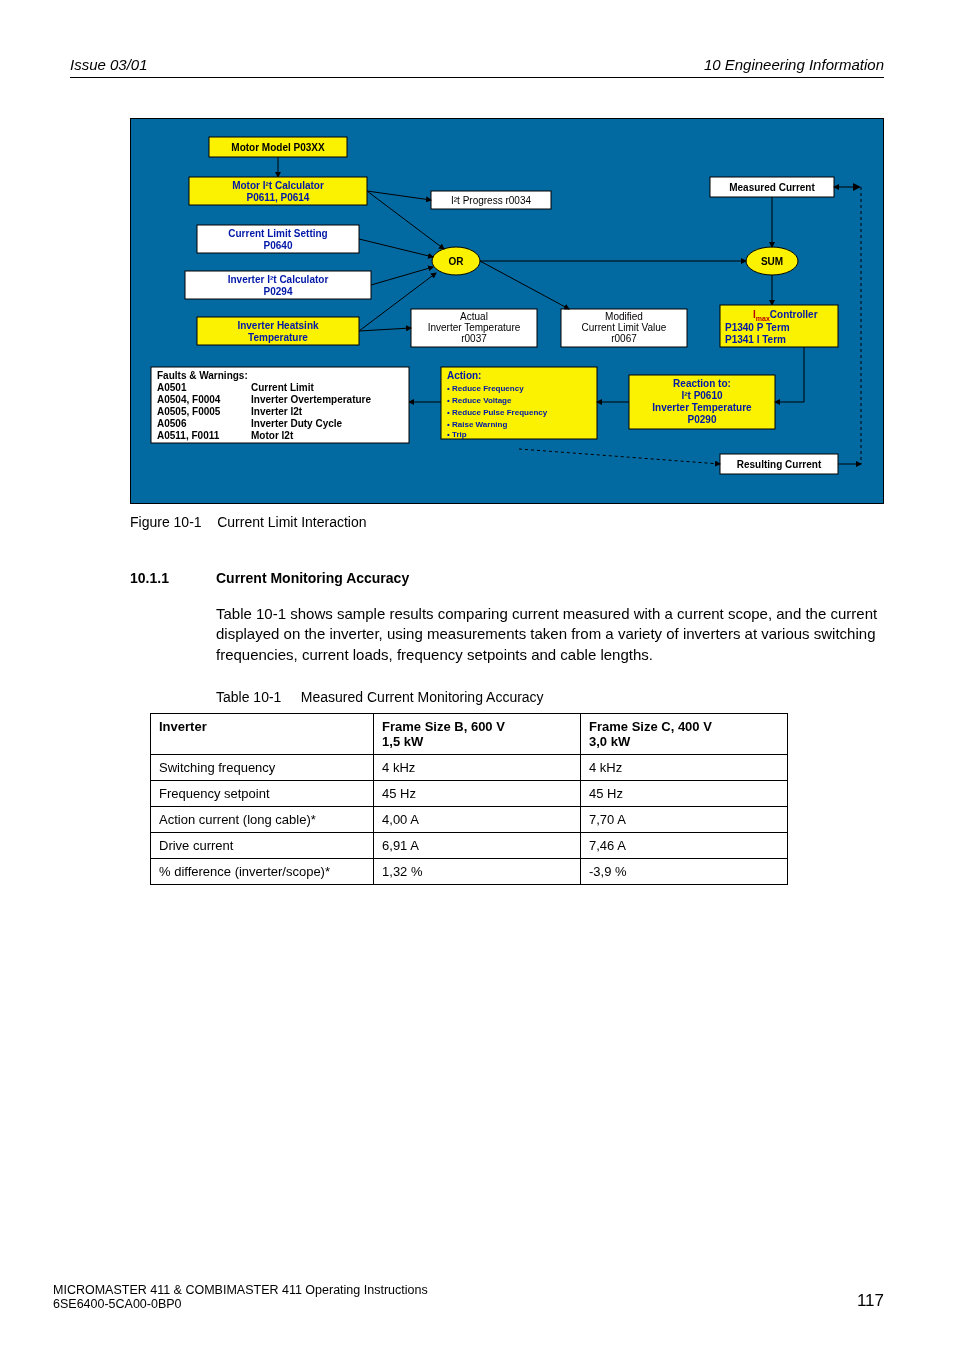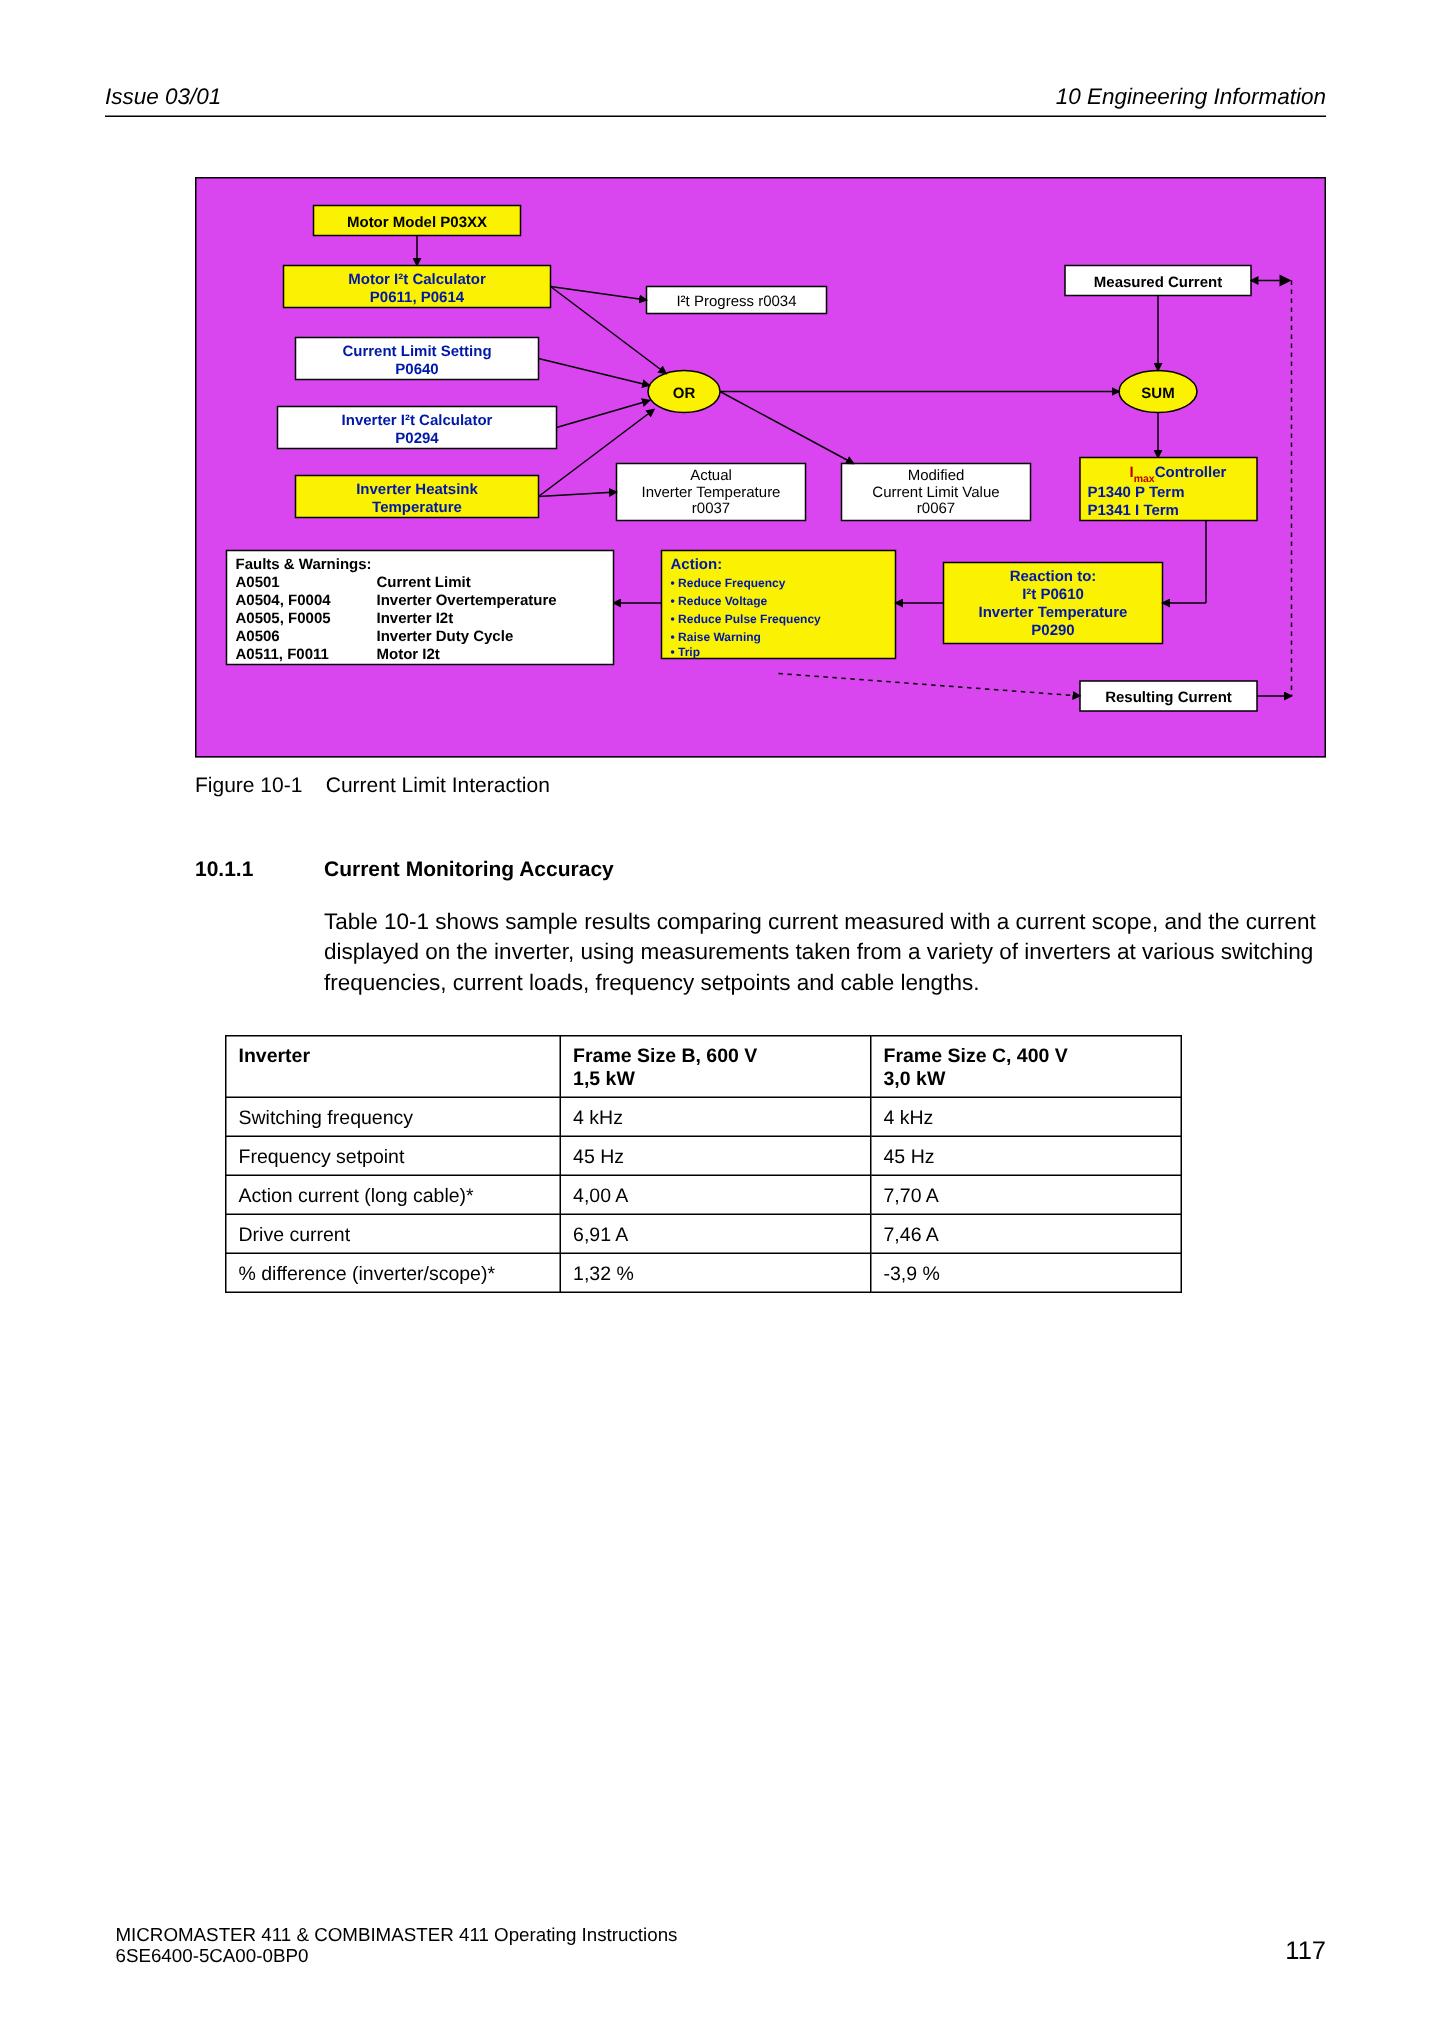--- a/index.html
+++ b/index.html
@@ -28,7 +28,7 @@
 }
 .diagram-wrap {
   border: 1.5px solid #000;
-  background: #d946ef;
+  background: #0369a1;
   padding: 10px;
   margin: 0 0 10px 60px;
 }

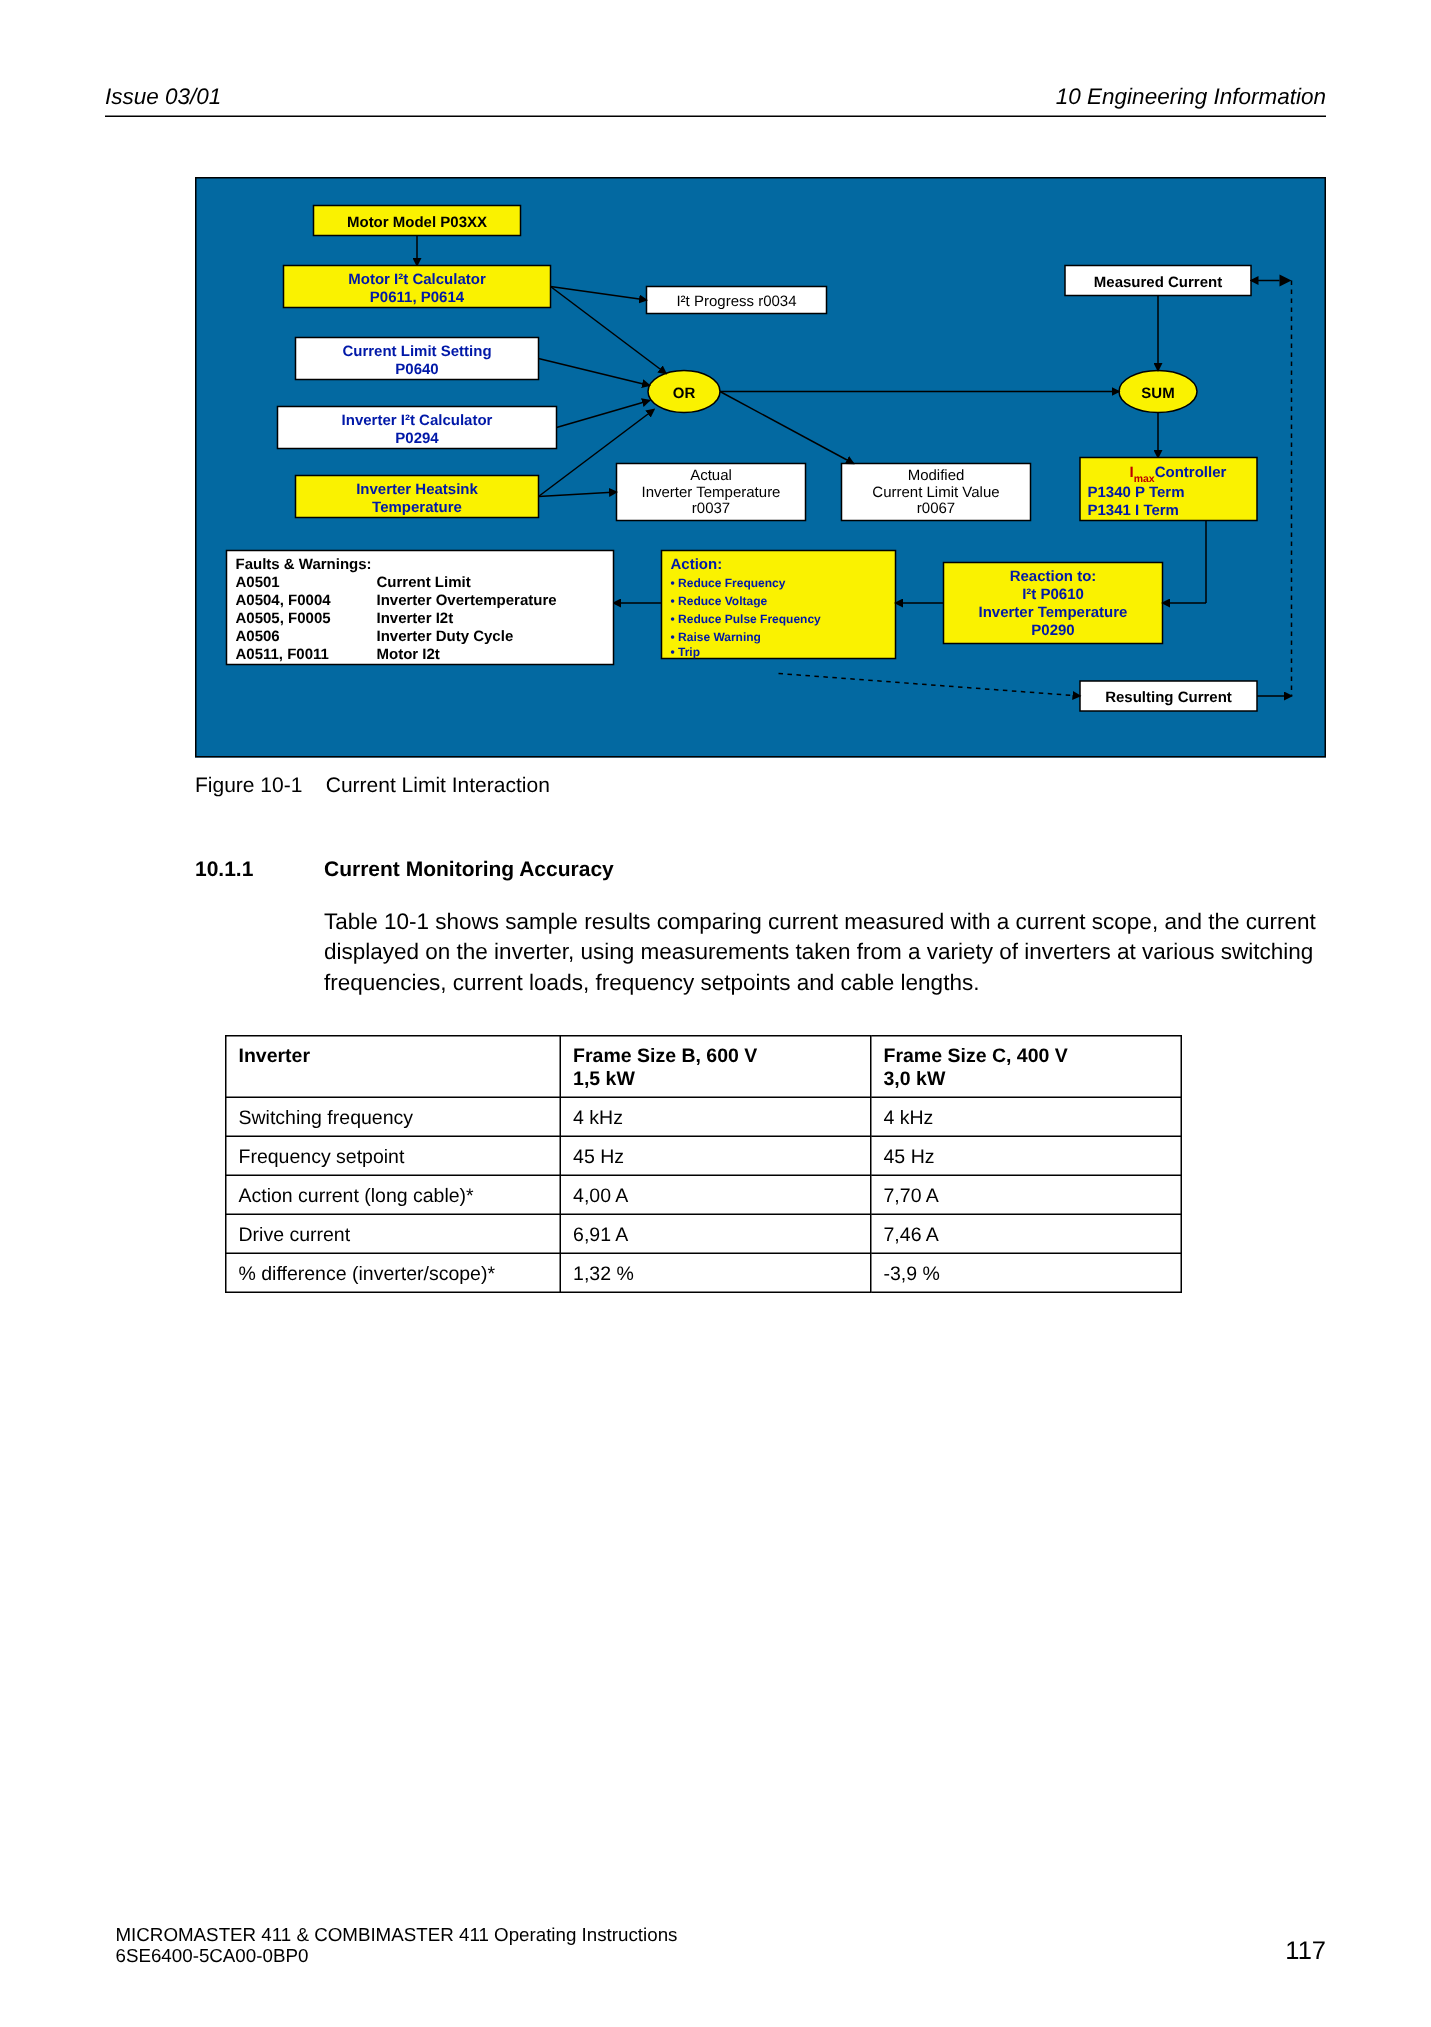--- a/index.html
+++ b/index.html
@@ -225,6 +225,10 @@
 
 <p class="body-text">Table 10-1 shows sample results comparing current measured with a current scope, and the current displayed on the inverter, using measurements taken from a variety of inverters at various switching frequencies, current loads, frequency setpoints and cable lengths.</p>
 
+<div class="table-caption">
+  <span>Table 10-1</span>&nbsp;&nbsp;&nbsp;&nbsp;
+  <span>Measured Current Monitoring Accuracy</span>
+</div>
 
 <table class="data-table">
 <thead>

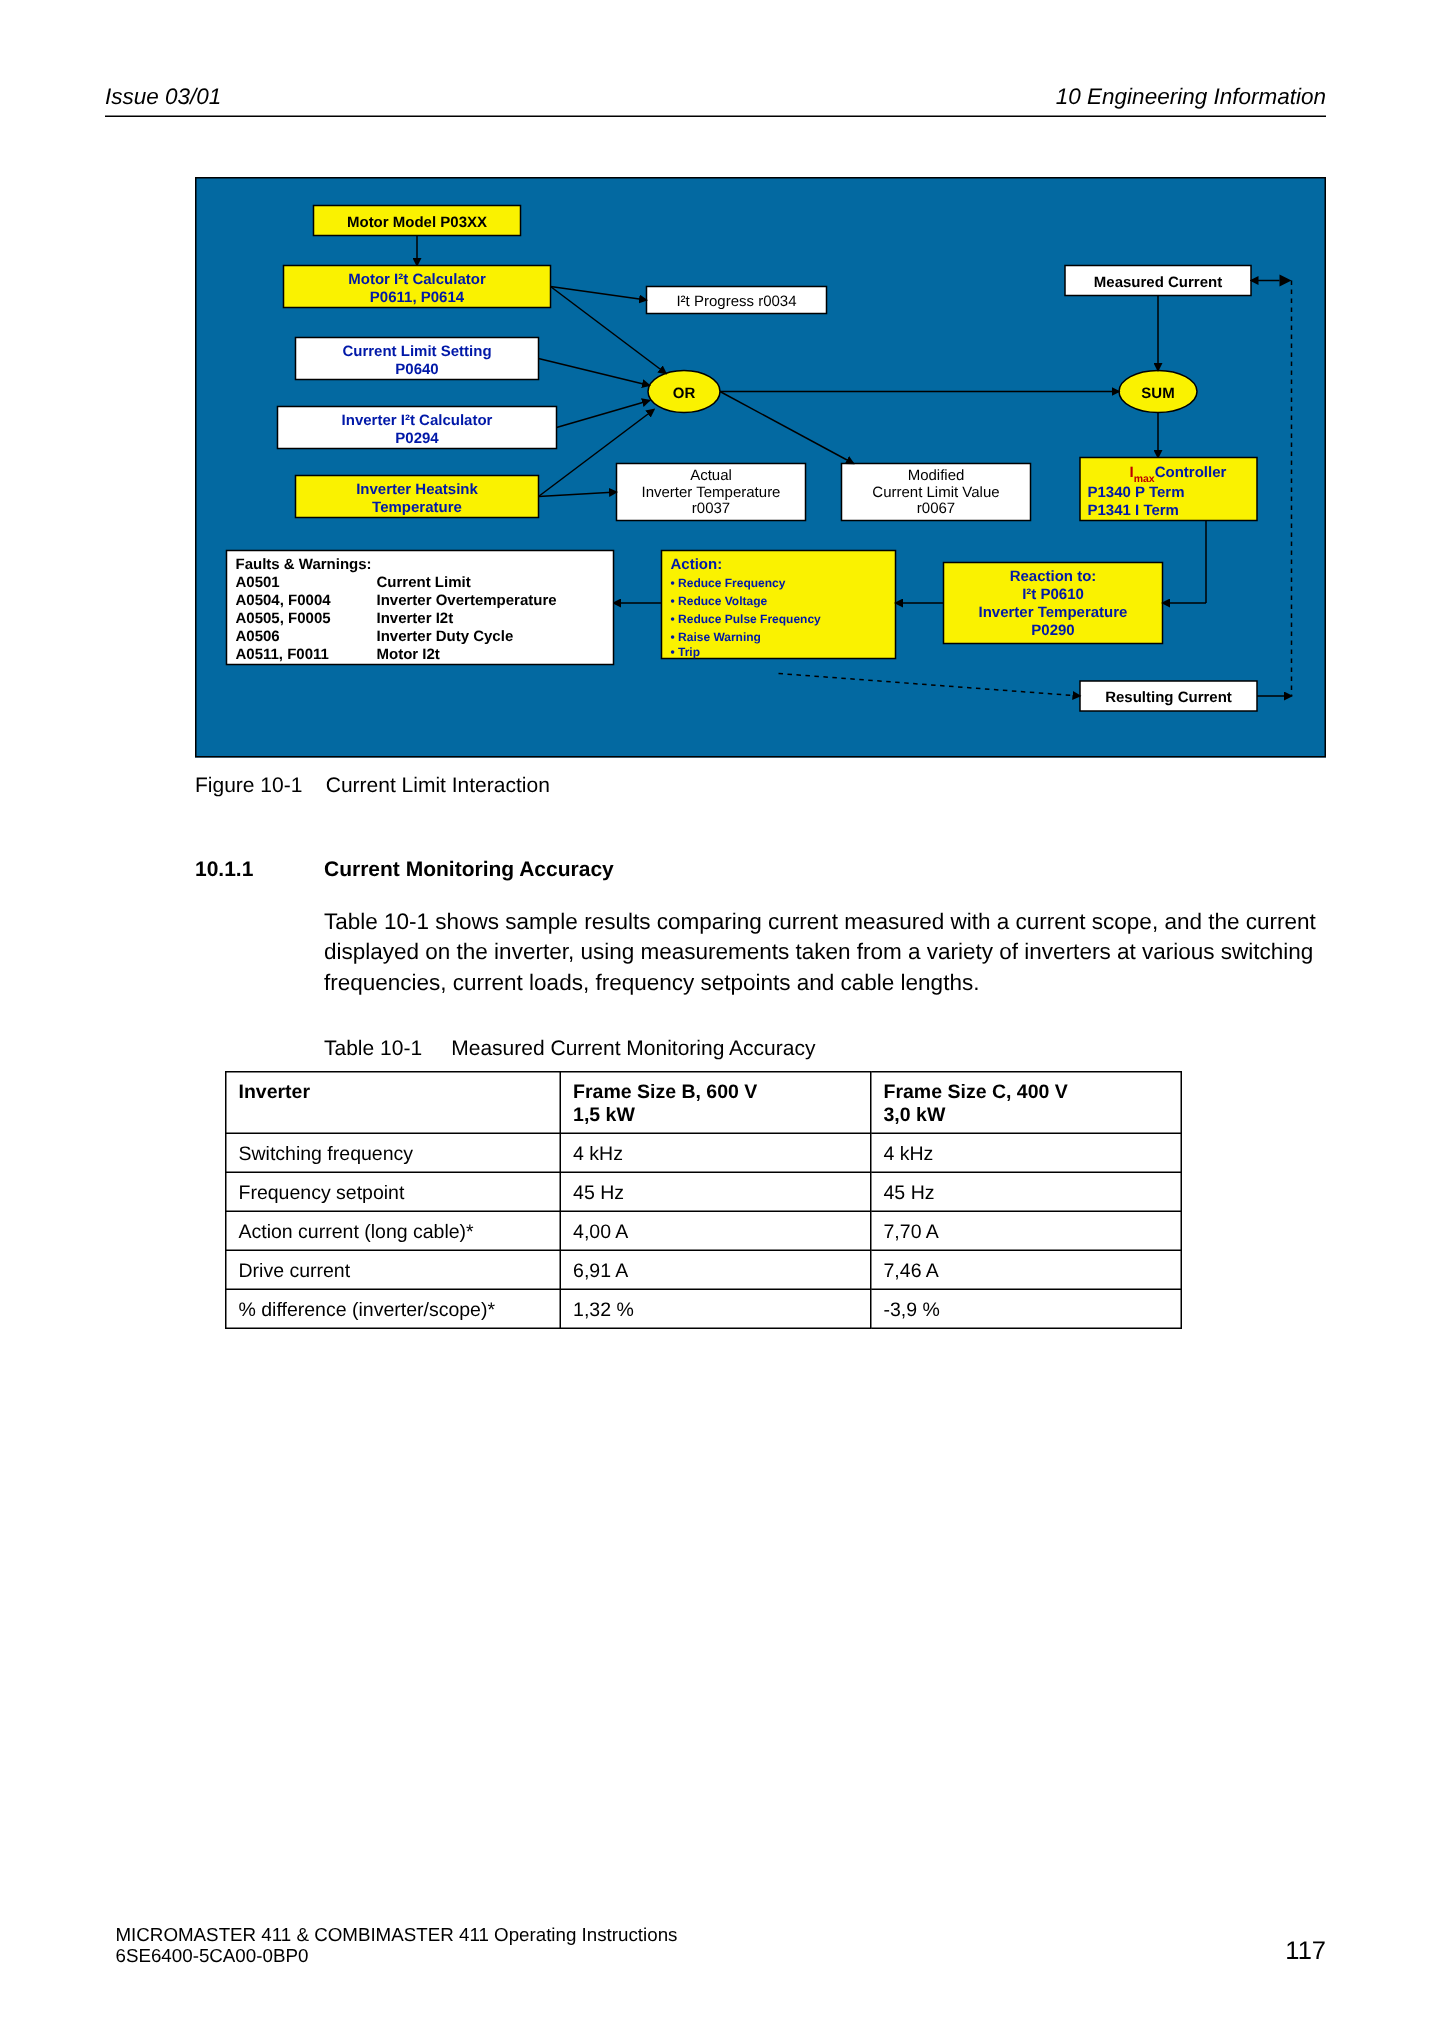--- a/index.html
+++ b/index.html
@@ -77,7 +77,7 @@
 .footer {
   position: absolute;
   bottom: 40px;
-  left: 77px;
+  left: 53px;
   right: 70px;
   display: flex;
   justify-content: space-between;

